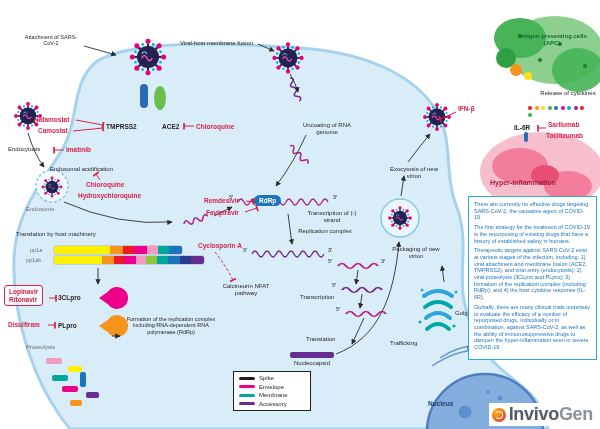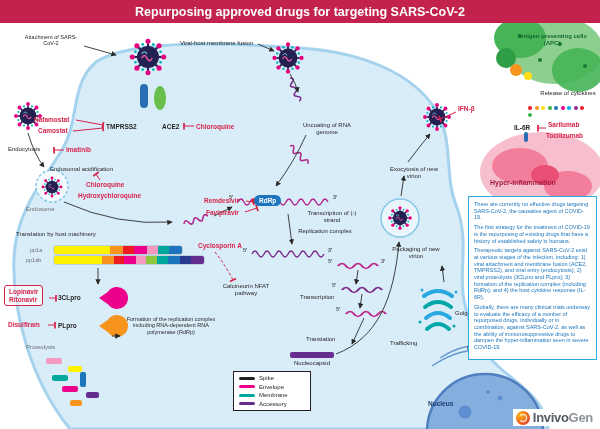--- a/index.html
+++ b/index.html
@@ -59,7 +59,6 @@
 
 <div id="canvas">
 
-  <div id="hdr">Repurposing approved drugs for targeting SARS-CoV-2</div>
 
   <svg id="art" width="600" height="429" viewBox="0 0 600 429">
     <defs>

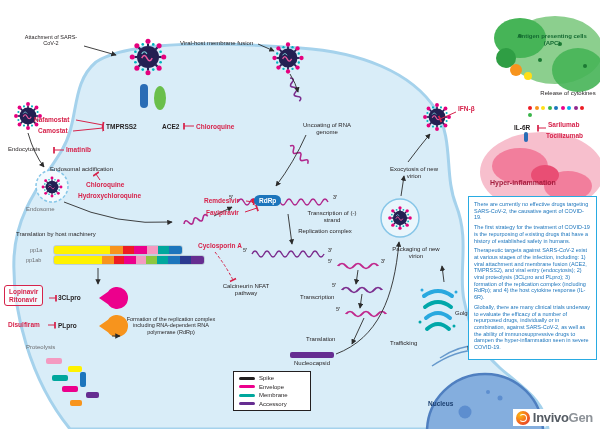--- a/index.html
+++ b/index.html
@@ -51,7 +51,7 @@
              background:radial-gradient(circle at 30% 30%,#fdb913,#f26522 55%,#d9272e)}
   .brand-dot::after{content:"";position:absolute;left:3.5px;top:3.5px;width:6px;height:6px;border-radius:50%;
              border:1.5px solid #fff;border-left-color:transparent}
-  .brand-text{font-size:13px;font-weight:bold;color:#545b63;letter-spacing:-.3px}
+  .brand-text{font-size:18px;font-weight:bold;color:#545b63;letter-spacing:-.3px}
   .brand-text .gen{color:#8d9298}
 </style>
 </head>

